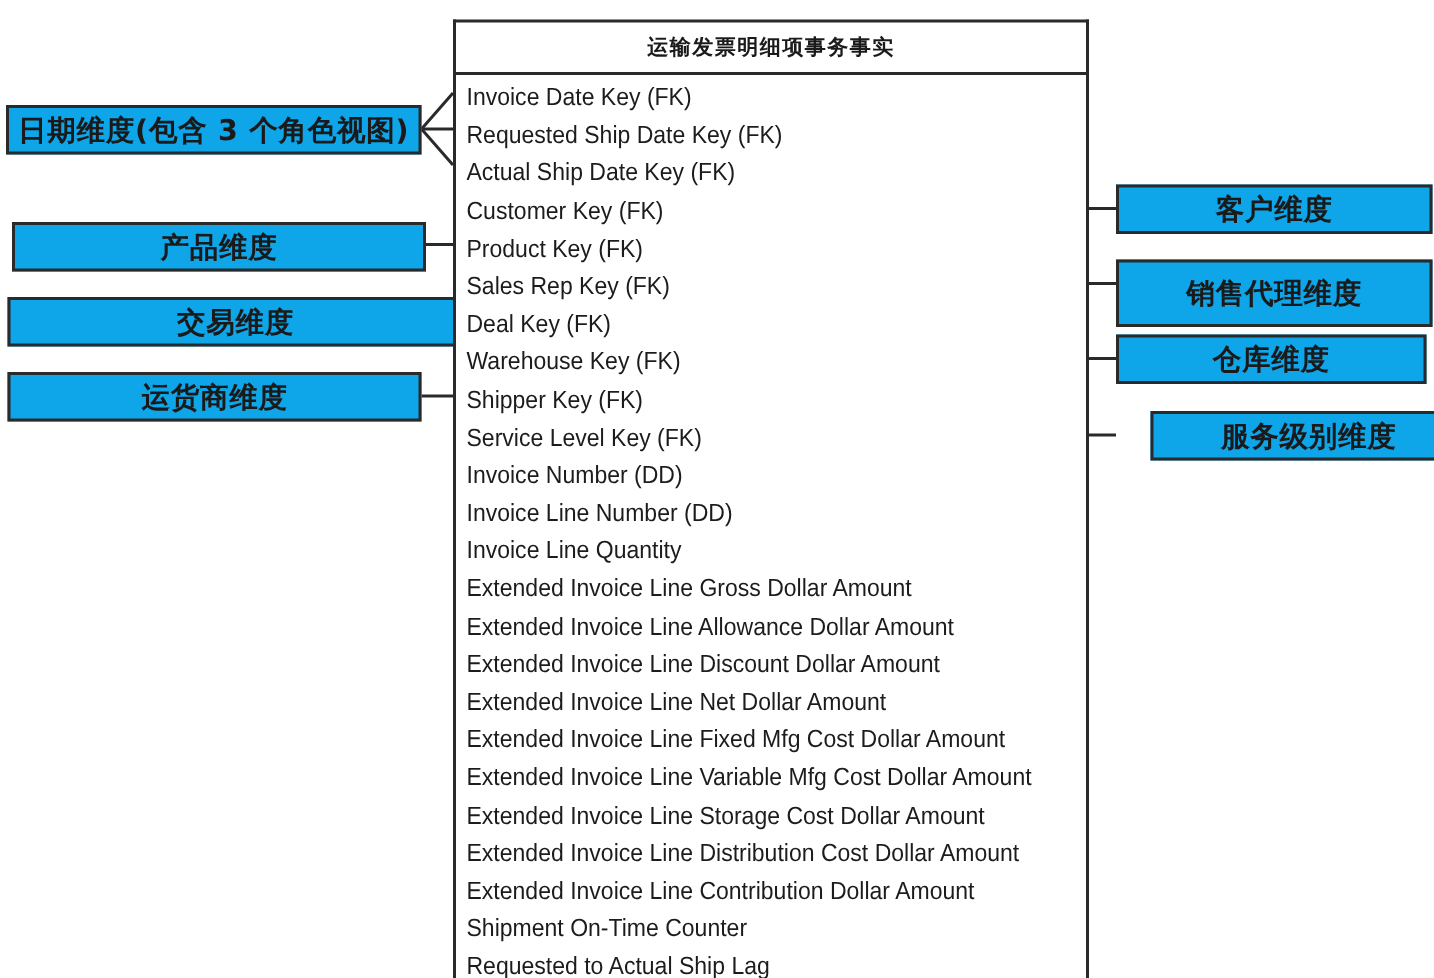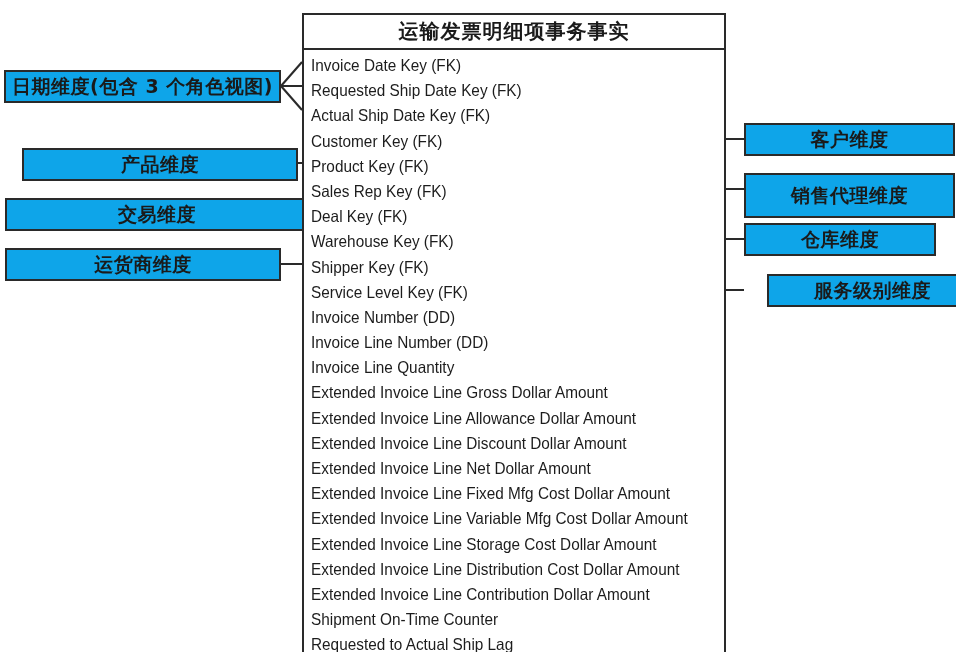--- a/index.html
+++ b/index.html
@@ -46,7 +46,7 @@
       align-items: center;
       justify-content: center;
       font-weight: bold;
-      font-size: 20px;
+      font-size: 14px;
       font-family: "DejaVu Sans", sans-serif;
       letter-spacing: 1px;
     }

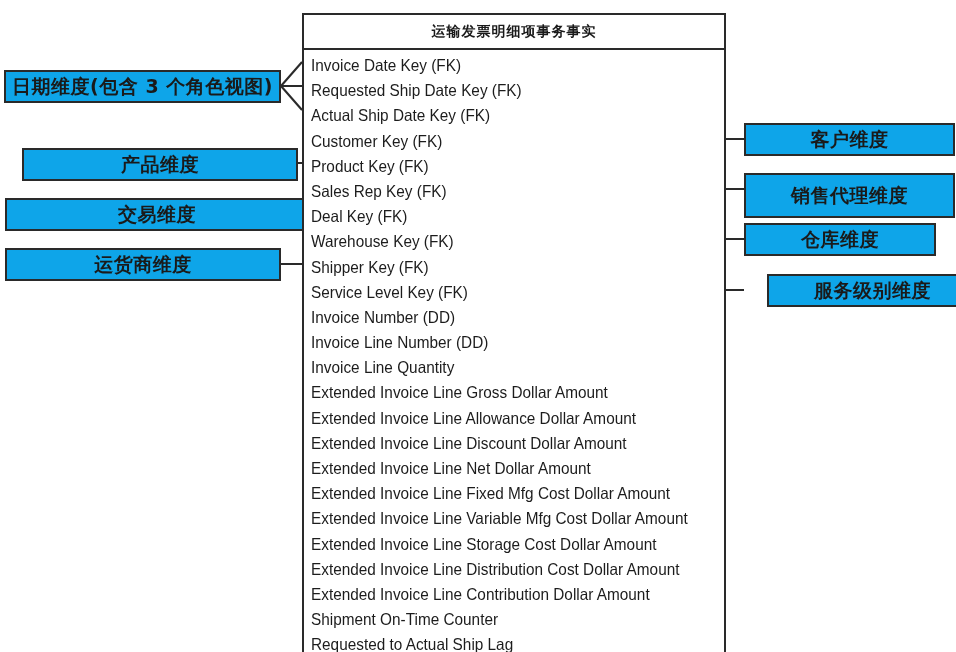--- a/index.html
+++ b/index.html
@@ -103,7 +103,7 @@
 <div class="box" style="left:4px; top:70px; width:277px; height:33px;">
   <span>日期维度(包含 3 个角色视图)</span>
 </div>
-<div class="box" style="left:22px; top:148px; width:276px; height:33px;">
+<div class="box" style="left:8px; top:148px; width:276px; height:33px;">
   <span>产品维度</span>
 </div>
 <div class="box" style="left:5px; top:198px; width:304px; height:33px;">

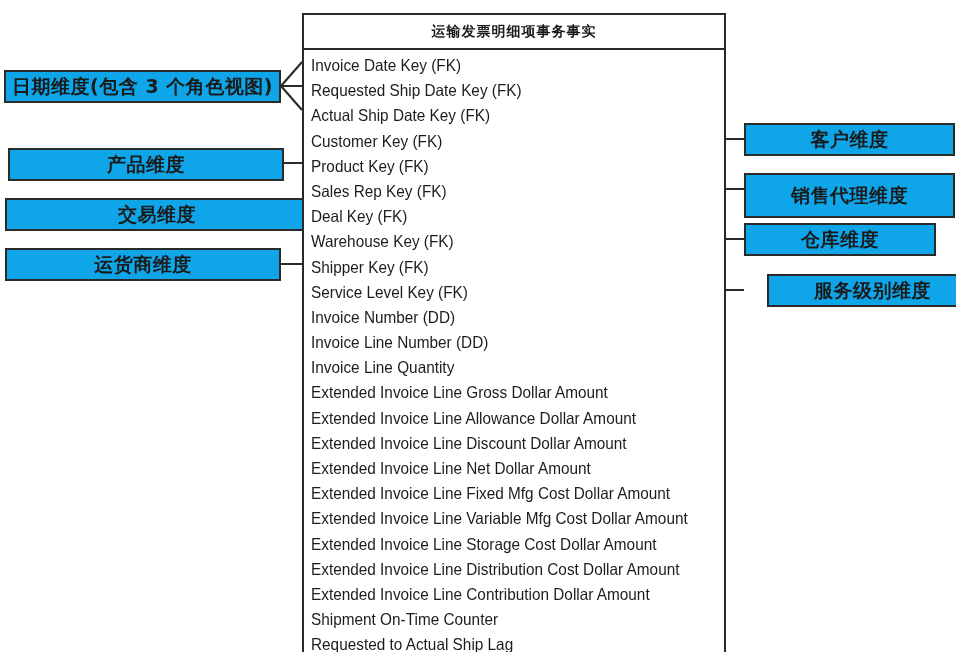--- a/index.html
+++ b/index.html
@@ -149,7 +149,7 @@
 <div class="box" style="left:744px; top:173px; width:211px; height:45px;">
   <span>销售代理维度</span>
 </div>
-<div class="box" style="left:744px; top:223px; width:192px; height:33px;">
+<div class="box" style="left:744px; top:223px; width:207px; height:33px;">
   <span>仓库维度</span>
 </div>
 <div class="box" style="left:744px; top:274px; width:211px; height:33px;margin-left:23px;">

